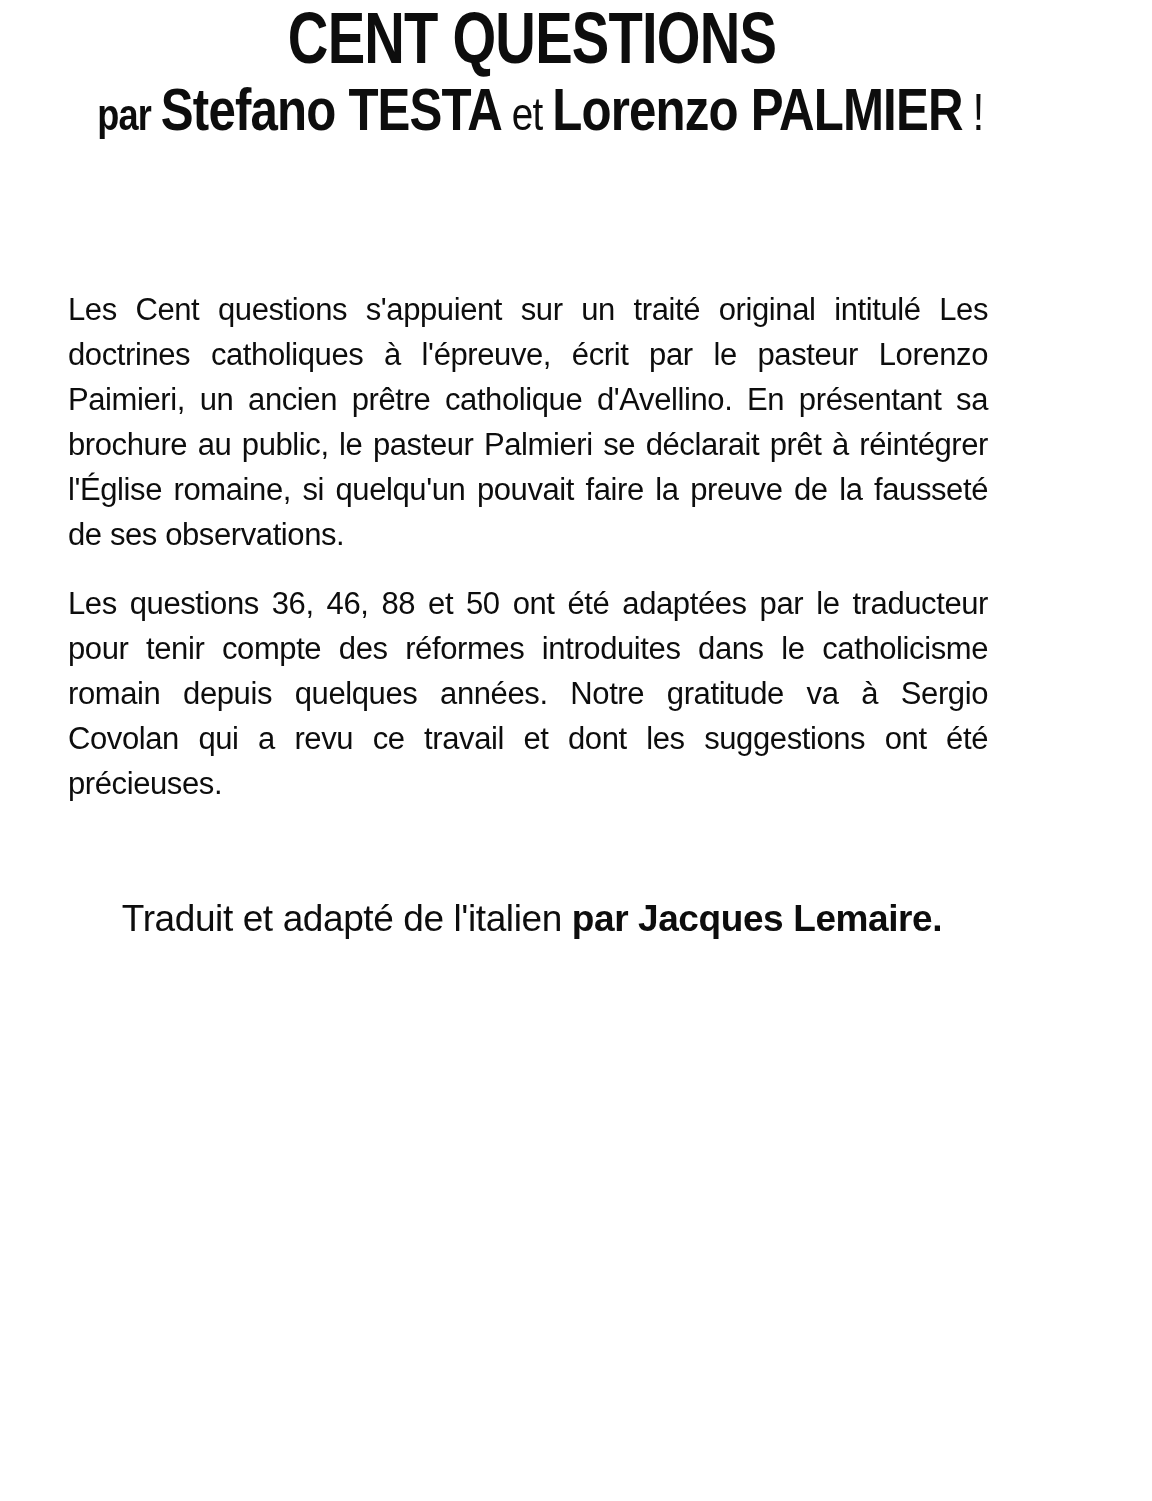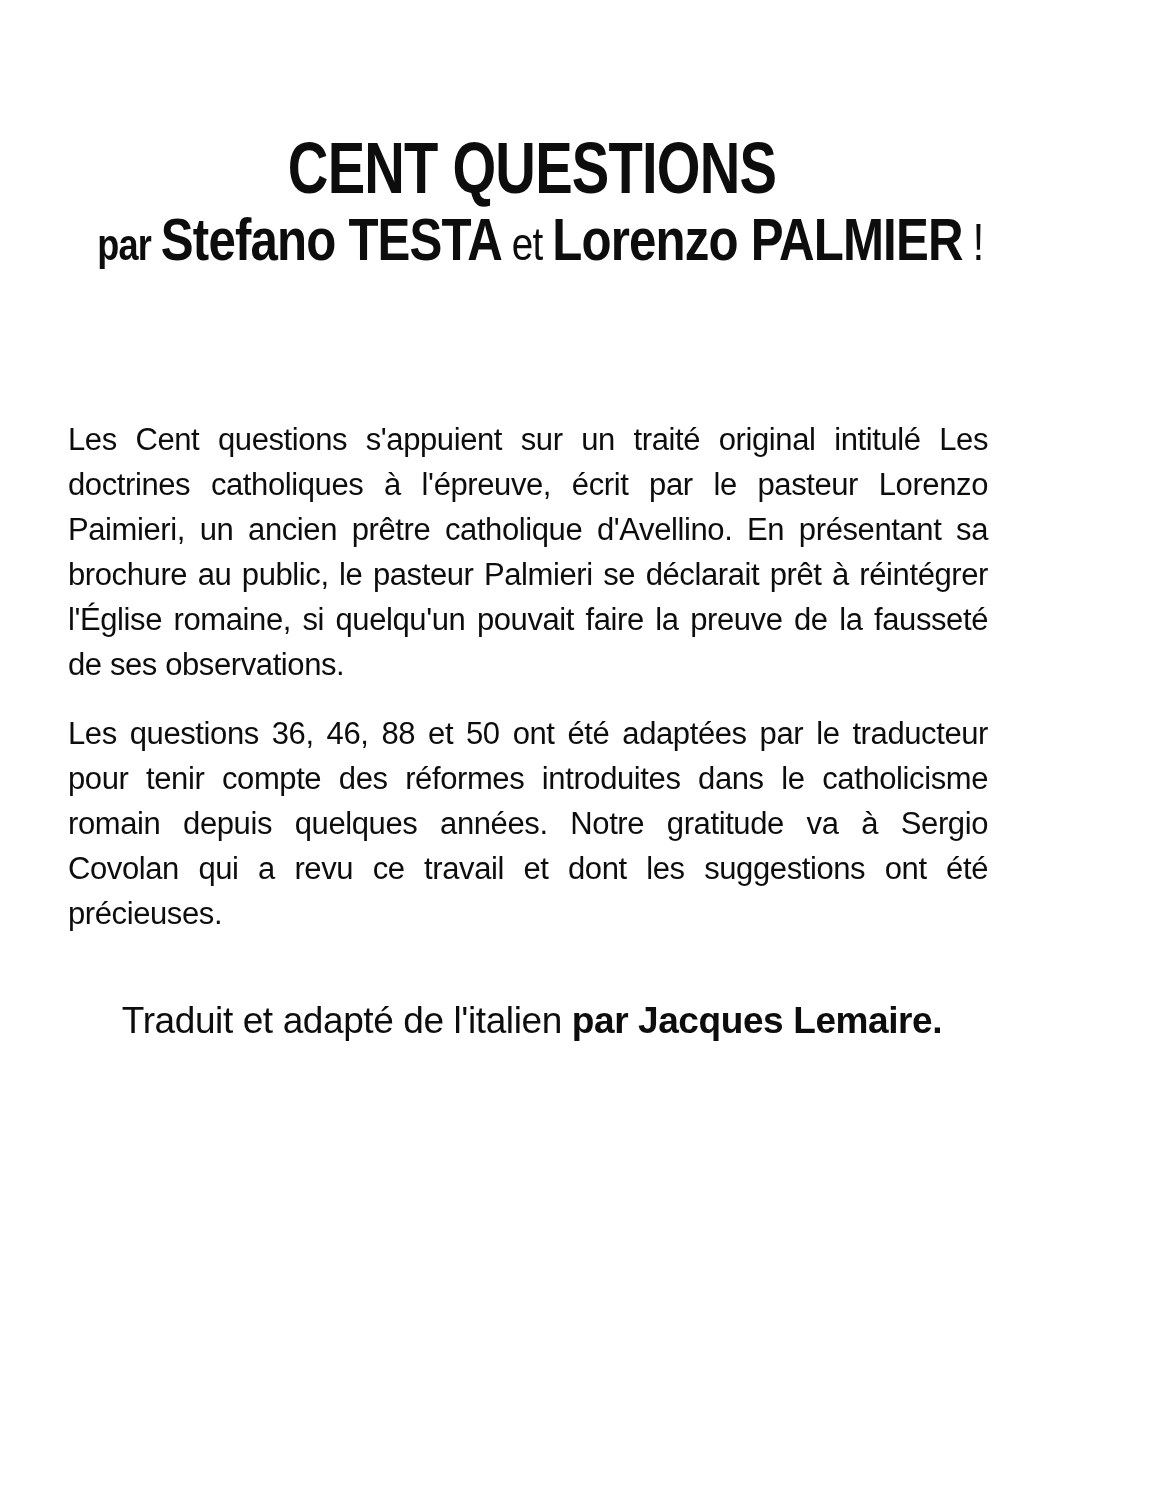--- a/index.html
+++ b/index.html
@@ -19,7 +19,6 @@
     height: 1501px;
     background: #ffffff;
     box-sizing: border-box;
-    padding-top: 130px;
   }
 
   

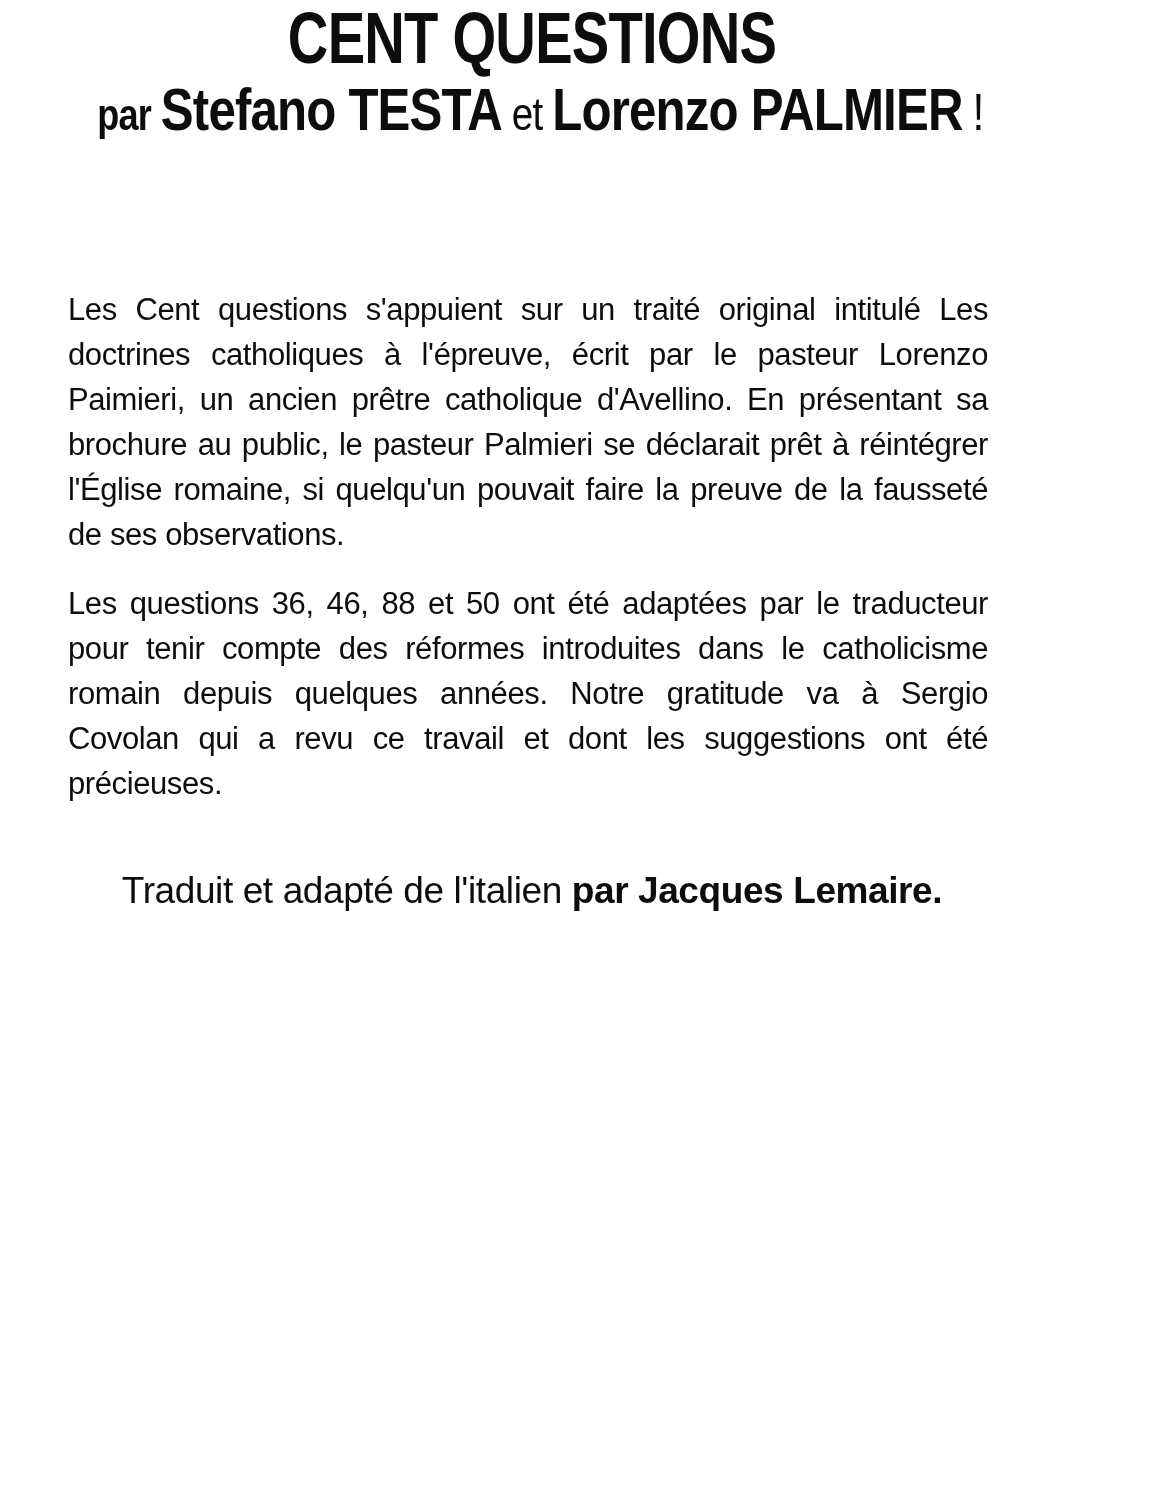--- a/index.html
+++ b/index.html
@@ -86,7 +86,7 @@
 
   
   .footer-block {
-    margin-top: 60px;
+    margin-top: 88px;
     text-align: center;
     font-size: 37px;
     line-height: 49px;

